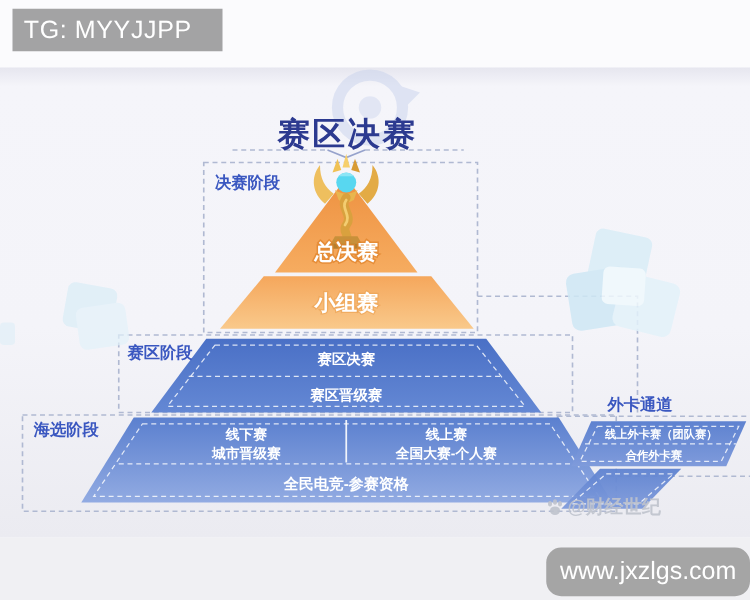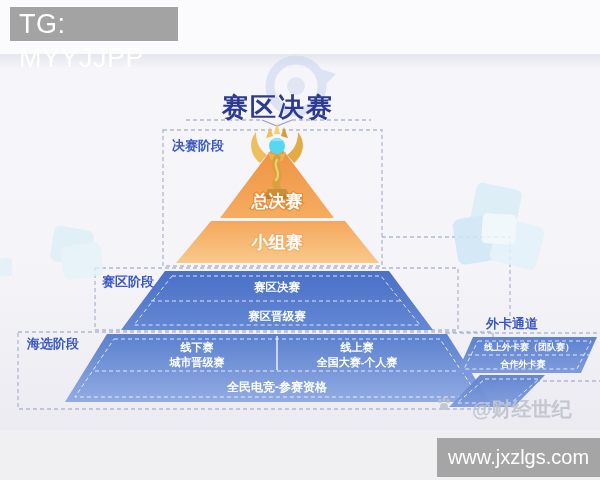--- a/index.html
+++ b/index.html
@@ -27,7 +27,7 @@
   .wline { fill:none; stroke:rgba(255,255,255,.9); stroke-width:1.4; }
   .tg-badge {
     position:absolute; left:10px; top:7px; width:168px; height:34px; box-sizing:border-box;
-    background:rgba(134,134,134,.75); color:#fff; font-size:27px; line-height:34px;
+    background:rgba(134,134,134,.75); color:#fff; font-size:20px; line-height:34px;
     padding-left:9px; letter-spacing:.5px;
   }
   .site-badge {

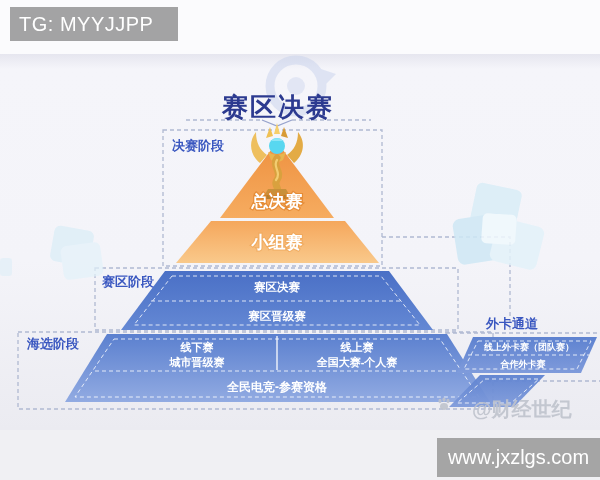--- a/index.html
+++ b/index.html
@@ -39,8 +39,8 @@
     font-size:26px; font-weight:bold; color:#2c3a90; letter-spacing:2px;
   }
   .watermark {
-    position:absolute; left:436px; top:396px; display:flex; gap:20px;
-    color:#bfc3cd; font-size:20px; font-weight:bold; opacity:.9;
+    position:absolute; left:436px; top:396px; display:flex; align-items:center; gap:2px;
+    color:#bfc3cd; font-size:15px; font-weight:bold; opacity:.9;
   }
 </style>
 </head>

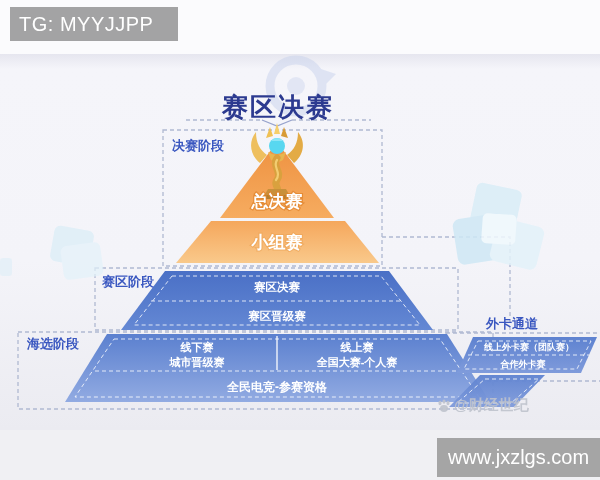--- a/index.html
+++ b/index.html
@@ -32,7 +32,7 @@
   }
   .site-badge {
     position:absolute; left:437px; top:438px; width:163px; height:39px;
-    background:rgba(148,148,148,.82); color:#fff; font-size:20px; line-height:39px; text-align:center;
+    background:rgba(148,148,148,.82); color:#fff; font-size:20px; line-height:39px; text-align:center;border-radius:12px;
   }
   .page-title {
     position:absolute; left:168px; top:90px; width:220px; text-align:center;

